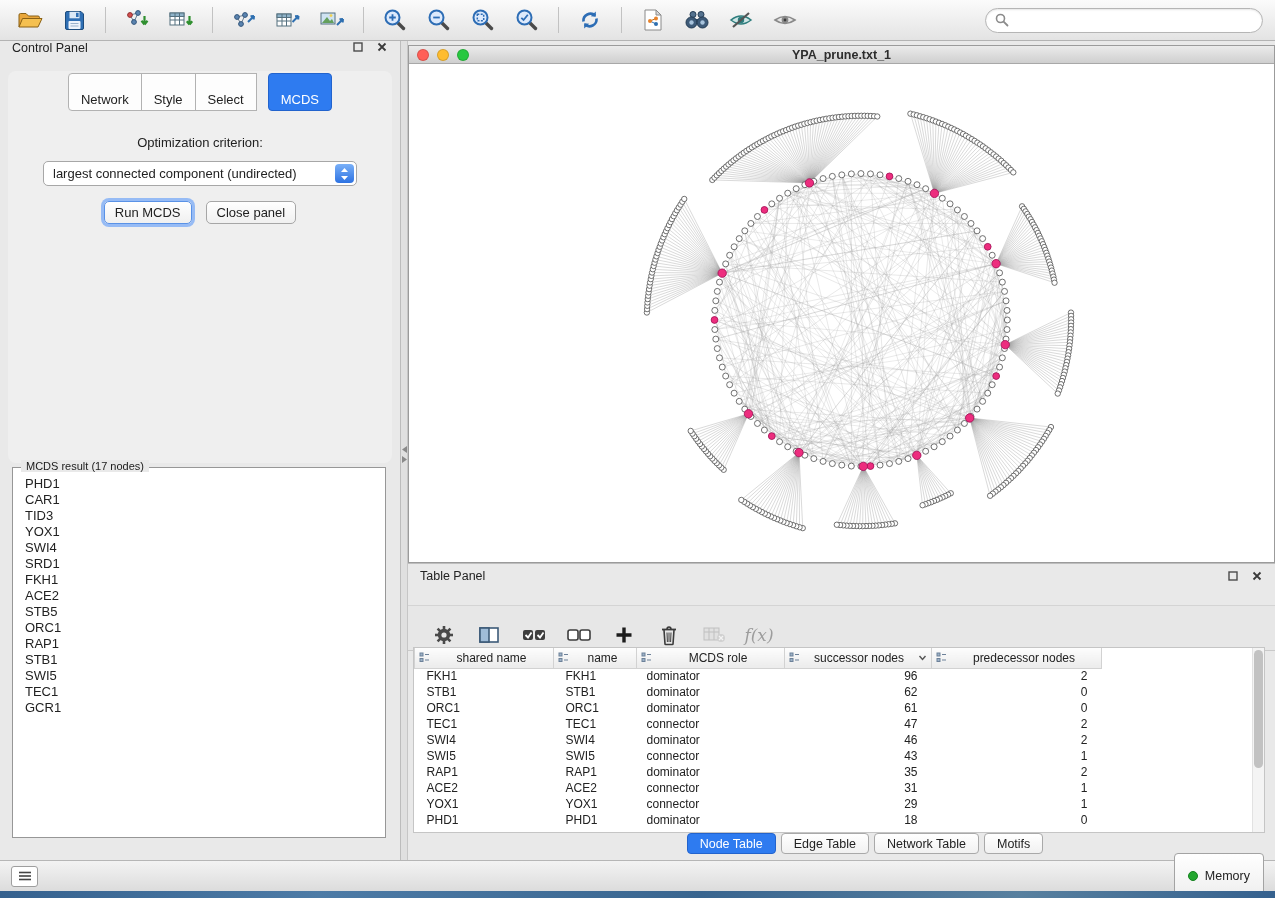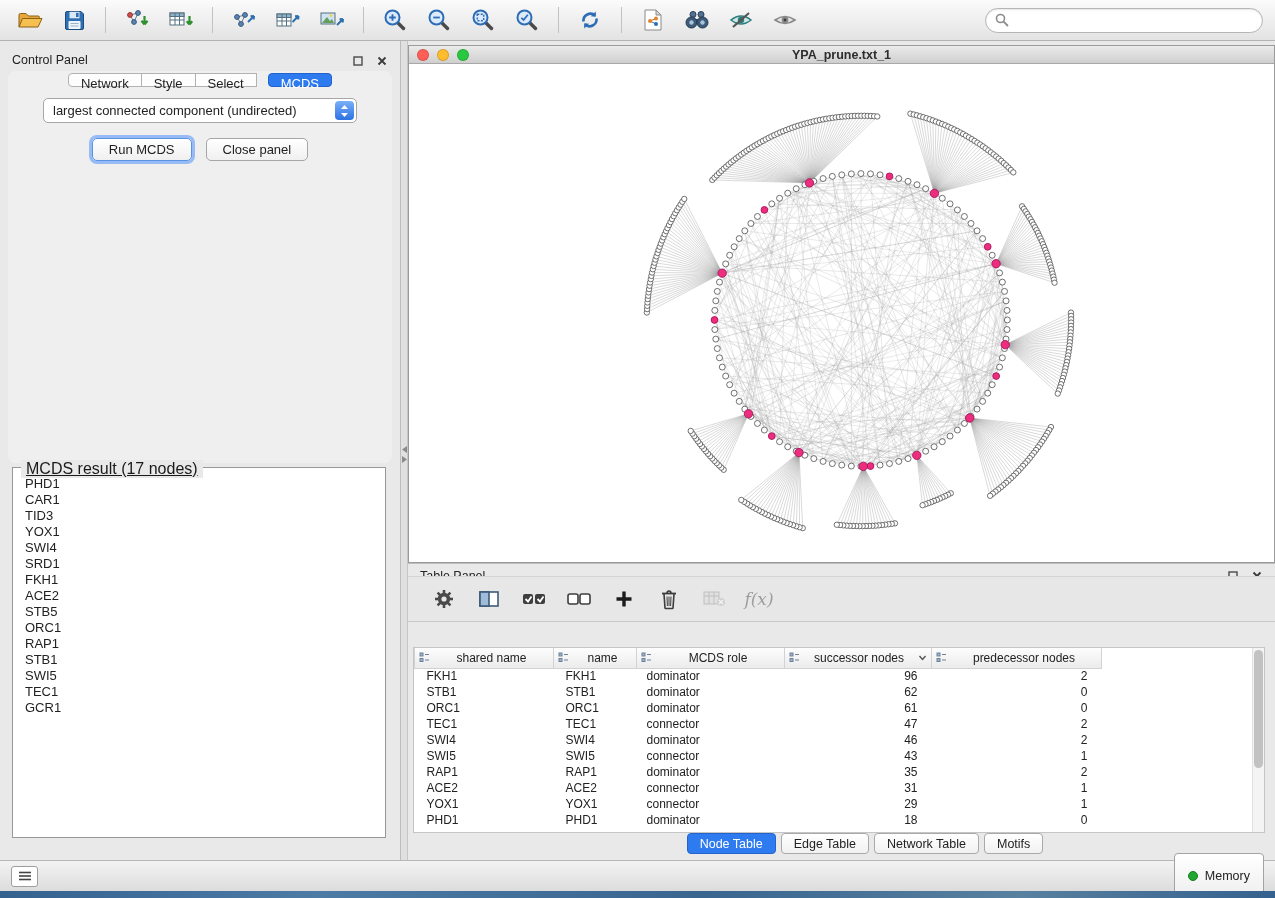--- a/index.html
+++ b/index.html
@@ -37,7 +37,7 @@
     background:#e9e9e9; border-right:1px solid #bcbcbc;
   }
   .control-panel > * { position:relative; }
-  .cp-header { height:26px; display:flex; align-items:flex-end; padding:0 12px; font-size:12.5px; }
+  .cp-header { height:26px; display:flex; align-items:flex-start; padding:0 12px; font-size:12.5px; }
   .win-btns { margin-left:auto; display:flex; gap:12px; align-items:center; }
   .win-btn { display:flex; align-items:center; justify-content:center; width:12px; height:12px; }
   .cp-inset { position:absolute; left:8px; right:8px; top:30px; height:392px; background:#efefef; border-radius:8px; }

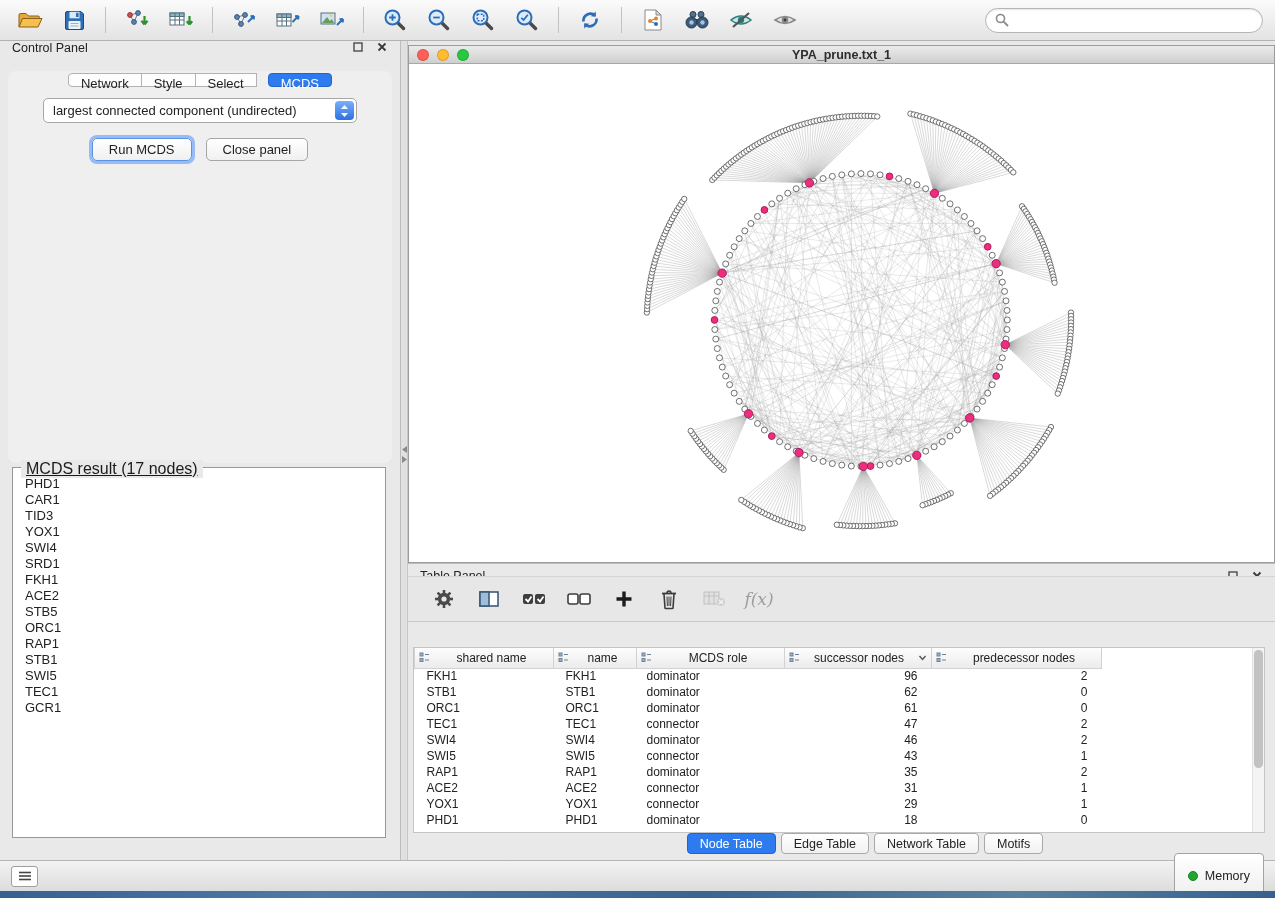--- a/index.html
+++ b/index.html
@@ -43,8 +43,8 @@
   .cp-inset { position:absolute; left:8px; right:8px; top:30px; height:392px; background:#efefef; border-radius:8px; }
   .cp-tabs { display:flex; justify-content:center; margin-top:6px; }
   .cp-tab {
-    background:#fdfdfd; border:1px solid #b2b2b2; padding:2px 12px;
-    font-size:13px; height:14px; line-height:15px;
+    background:#fdfdfd; border:1px solid #b2b2b2; padding:18px 12px;
+    font-size:13px; height:23px; line-height:15px;
   }
   .cp-tab + .cp-tab { margin-left:-1px; }
   .cp-tab:first-child { border-radius:4px 0 0 4px; }

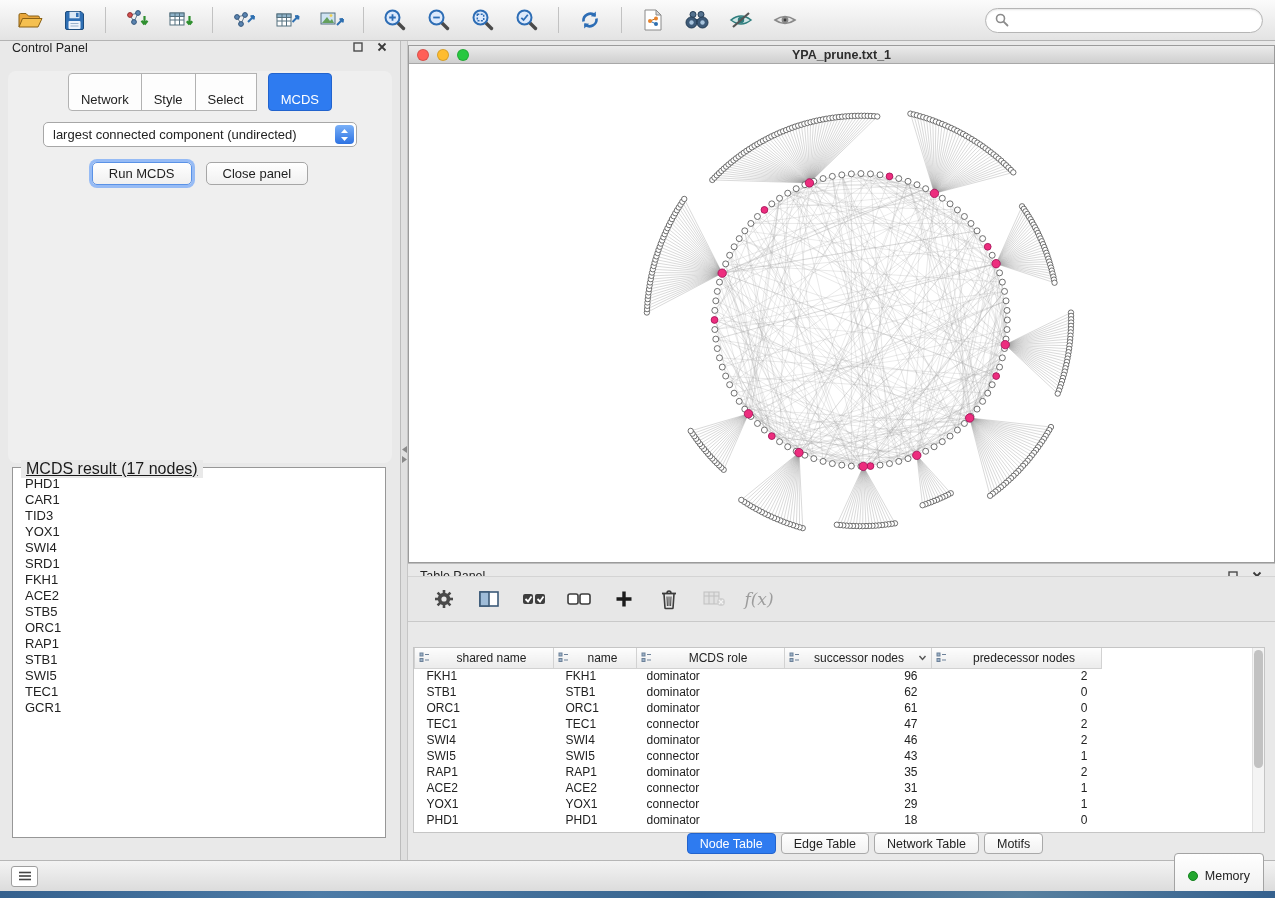--- a/index.html
+++ b/index.html
@@ -381,6 +381,7 @@
     <div class="cp-tab">Select</div>
     <div class="cp-tab active">MCDS</div>
   </div>
+  <div class="cp-opt-label">Optimization criterion:</div>
   <div class="cp-select">
     <span>largest connected component (undirected)</span>
     <span class="select-stepper">

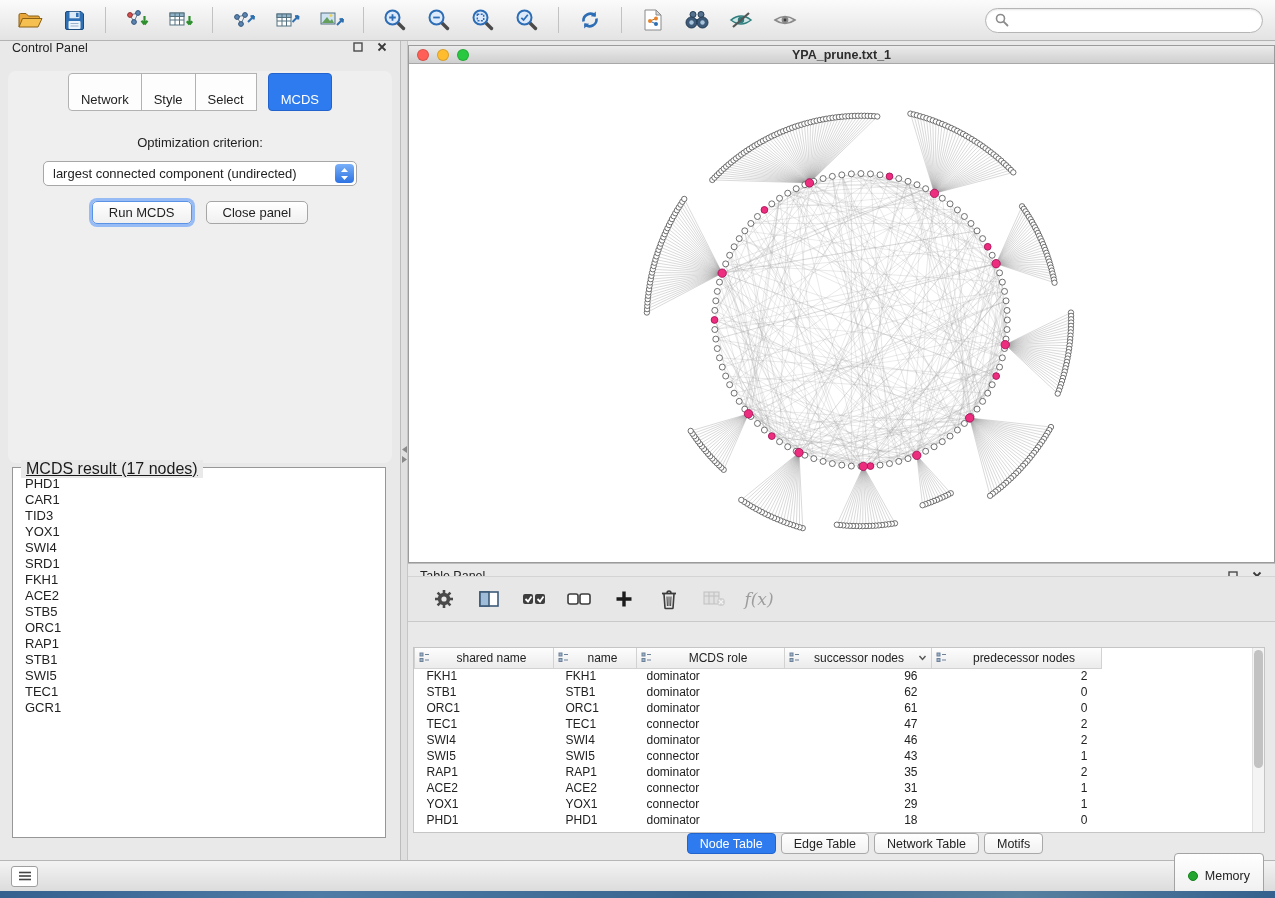--- a/index.html
+++ b/index.html
@@ -67,7 +67,7 @@
   .btn {
     background: linear-gradient(#ffffff,#f0f0f0);
     border:1px solid #a6a6a6; border-radius:5px;
-    padding:3px 16px; font-size:13px; font-family:inherit; color:#222;
+    padding:3px 10px; font-size:13px; font-family:inherit; color:#222;
   }
   .btn-focus { box-shadow:0 0 0 3px rgba(77,143,250,.55); border-color:#5a92e6; }
   .mcds-box {

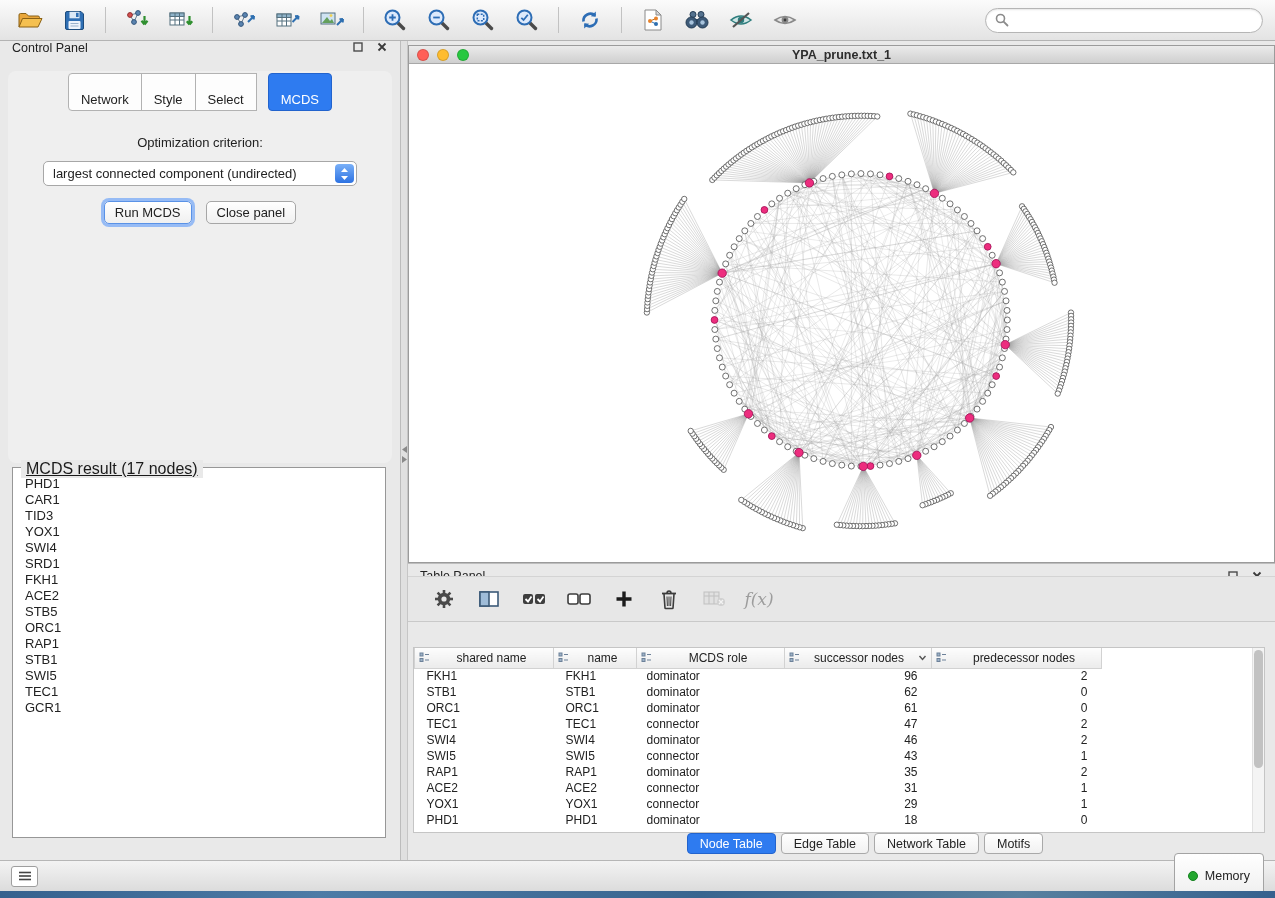--- a/index.html
+++ b/index.html
@@ -76,7 +76,7 @@
   }
   .mcds-legend {
     position:absolute; top:-8px; left:8px; background:#e9e9e9;
-    padding:0 5px; font-size:16px; color:#1a1a1a;text-decoration:underline;
+    padding:0 5px; font-size:11px; color:#1a1a1a;
   }
   .mcds-list { position:absolute; left:2px; right:2px; top:8px; bottom:2px; overflow:hidden; }
   .mcds-item { height:16px; line-height:16px; padding-left:10px; font-size:13px; }

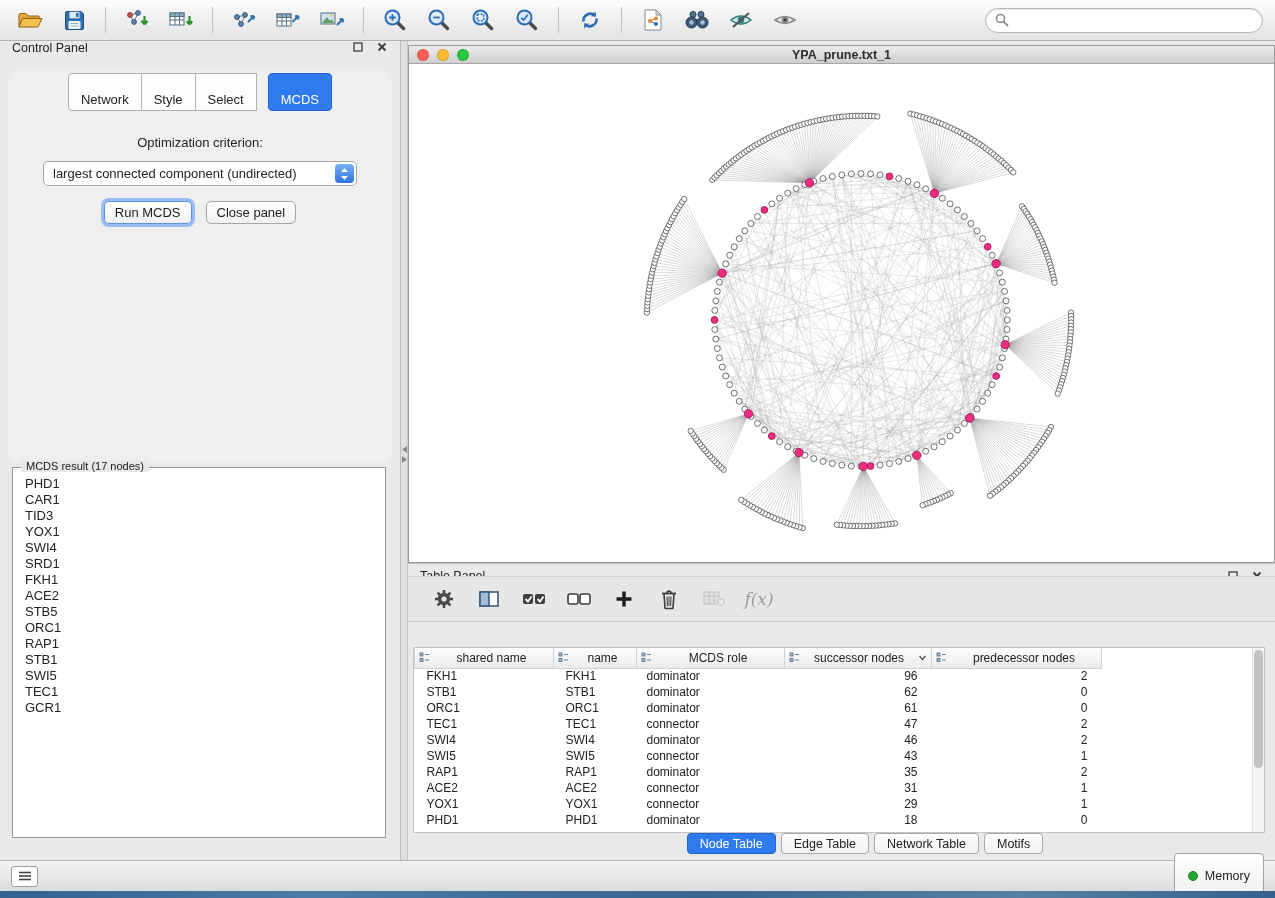--- a/index.html
+++ b/index.html
@@ -111,9 +111,9 @@
   }
   .tp-header { height:24px; display:flex; align-items:center; padding:6px 12px; font-size:12.5px;gap:38px; }
   .tp-toolbar {
-    position:absolute; left:0; right:0; top:12px; height:46px;
+    position:absolute; left:0; right:0; top:41px; height:46px;
     background:#e7e7e7; border-top:1px solid #d4d4d4; border-bottom:1px solid #c9c9c9;
-    display:flex; align-items:center; gap:17px; padding-left:22px;
+    display:flex; align-items:flex-end; gap:17px; padding-left:22px;
   }
   .tp-tool { width:28px; height:30px; display:flex; align-items:center; justify-content:center; }
   .fx-label { font-family:"DejaVu Serif", serif; font-style:italic; font-size:17px; color:#9d9d9d; }

